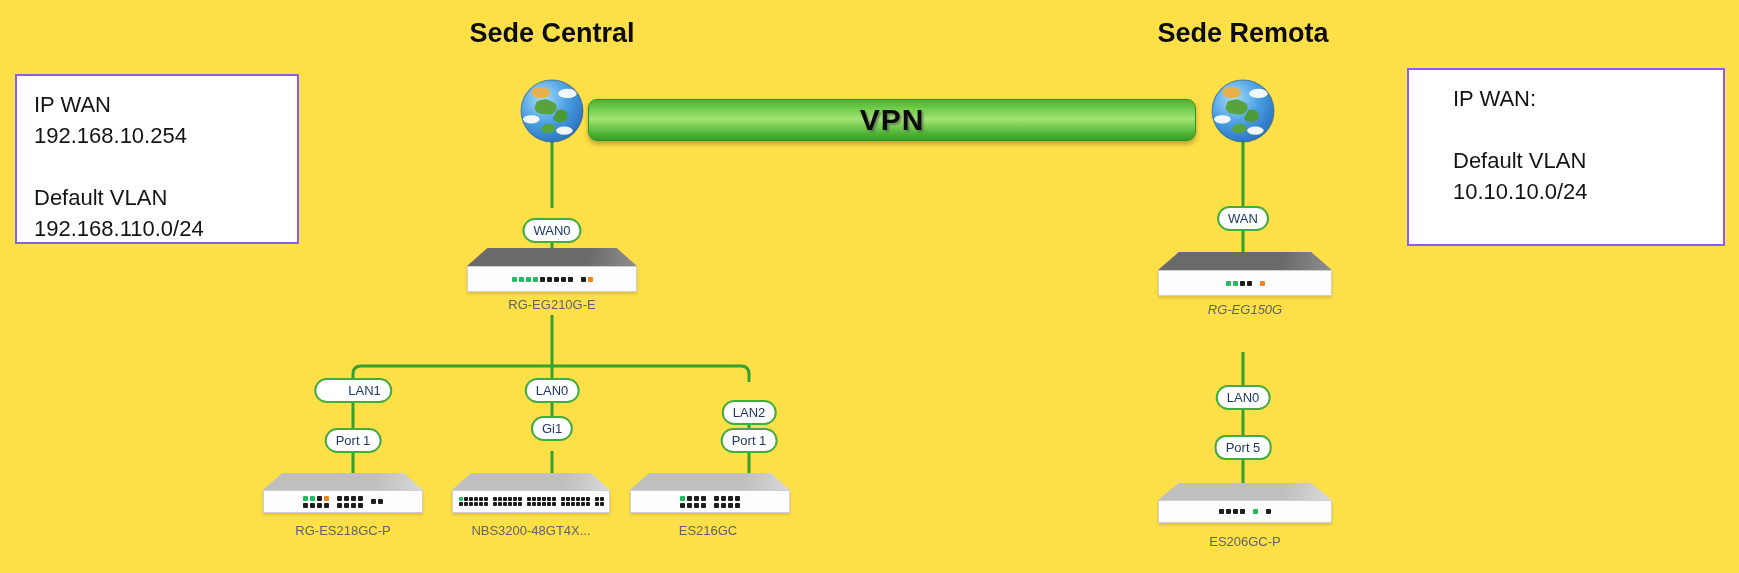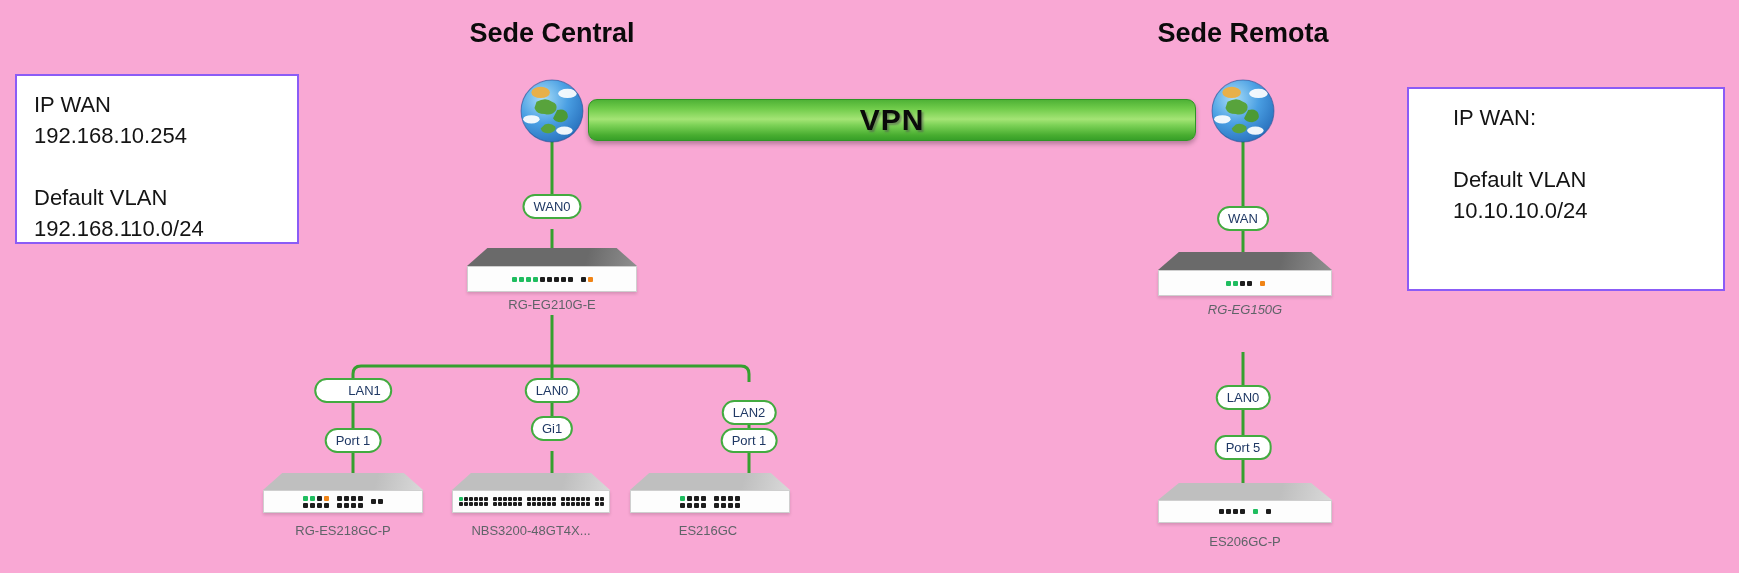--- a/index.html
+++ b/index.html
@@ -7,7 +7,7 @@
   body { font-family:"Liberation Sans", sans-serif; }
   .canvas {
     position:relative; width:1739px; height:573px;
-    background:#f9a8d4; overflow:hidden;
+    background:#fde047; overflow:hidden;
   }
   svg.links { position:absolute; left:0; top:0; z-index:1; }
   .site-title {

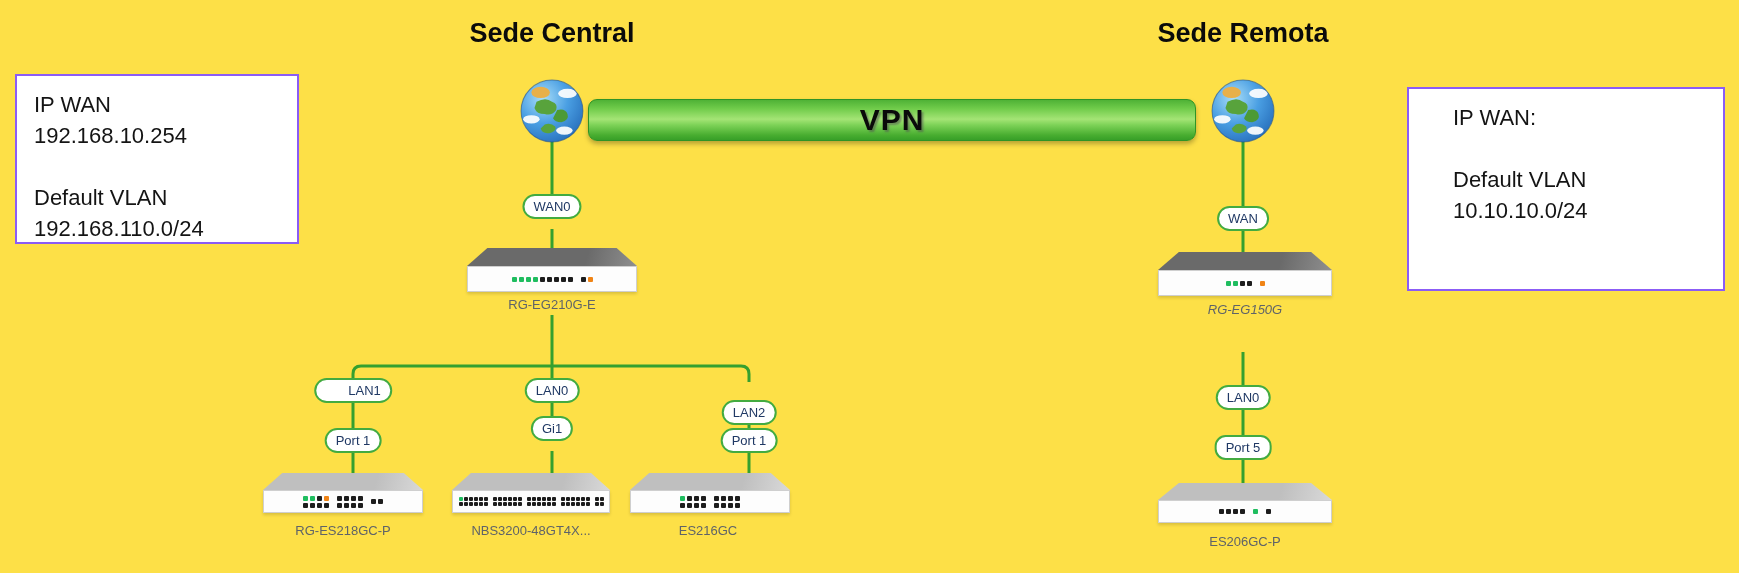--- a/index.html
+++ b/index.html
@@ -119,7 +119,7 @@
     <div class="line">Default VLAN</div>
     <div class="line">192.168.110.0/24</div>
   </div>
-  <div class="infobox" style="left:1407px; top:87px; width:318px; height:204px;padding-left:44px;">
+  <div class="infobox" style="left:1407px; top:68px; width:318px; height:178px;padding-left:44px;">
     <div class="line">IP WAN:</div>
     <div class="line"></div>
     <div class="line">Default VLAN</div>

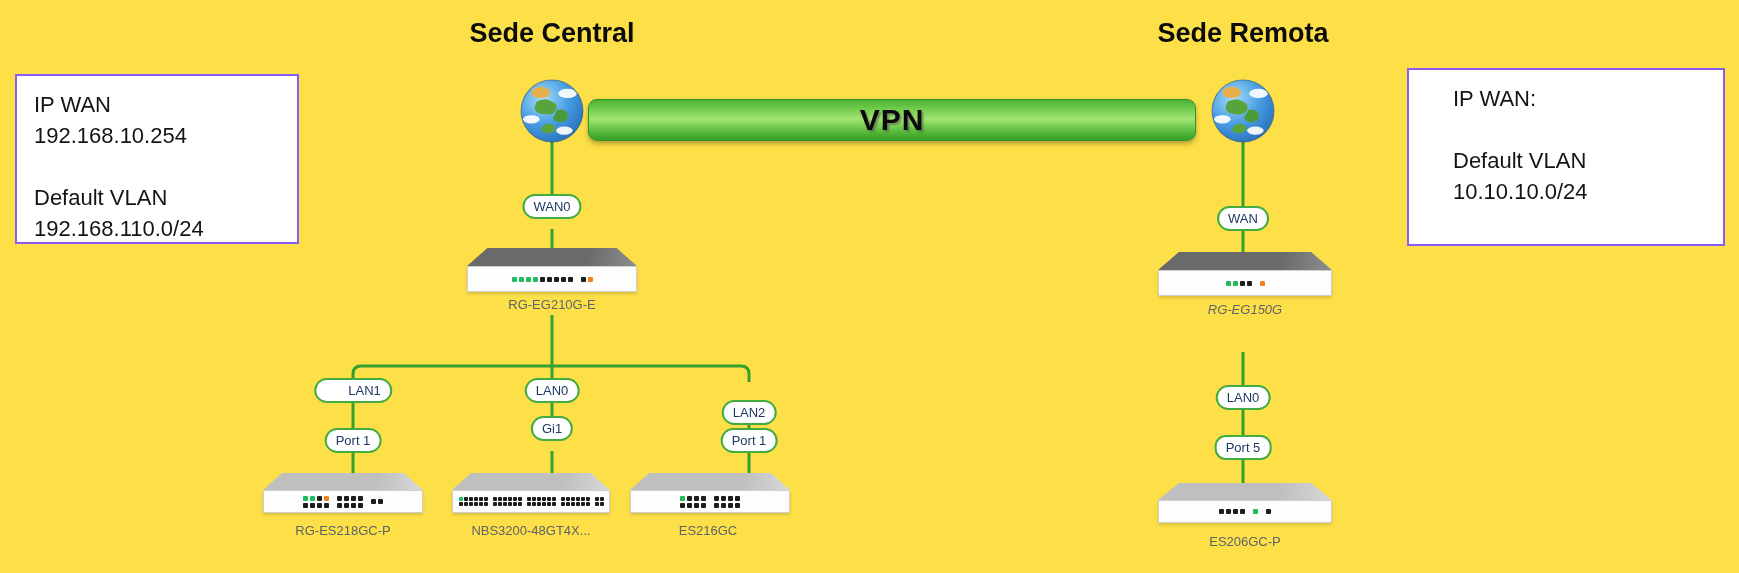--- a/index.html
+++ b/index.html
@@ -141,7 +141,7 @@
     <span class="vpn-label">VPN</span>
   </div>
 
-  <div class="pill" style="left:552px; top:194px;">WAN0</div>
+  <div class="pill" style="left:552px; top:218px;">WAN0</div>
   <div class="pill" style="left:1243px; top:206px;">WAN</div>
   <div class="pill" style="left:353px; top:378px;padding-left:32px;">LAN1</div>
   <div class="pill" style="left:552px; top:378px;">LAN0</div>

